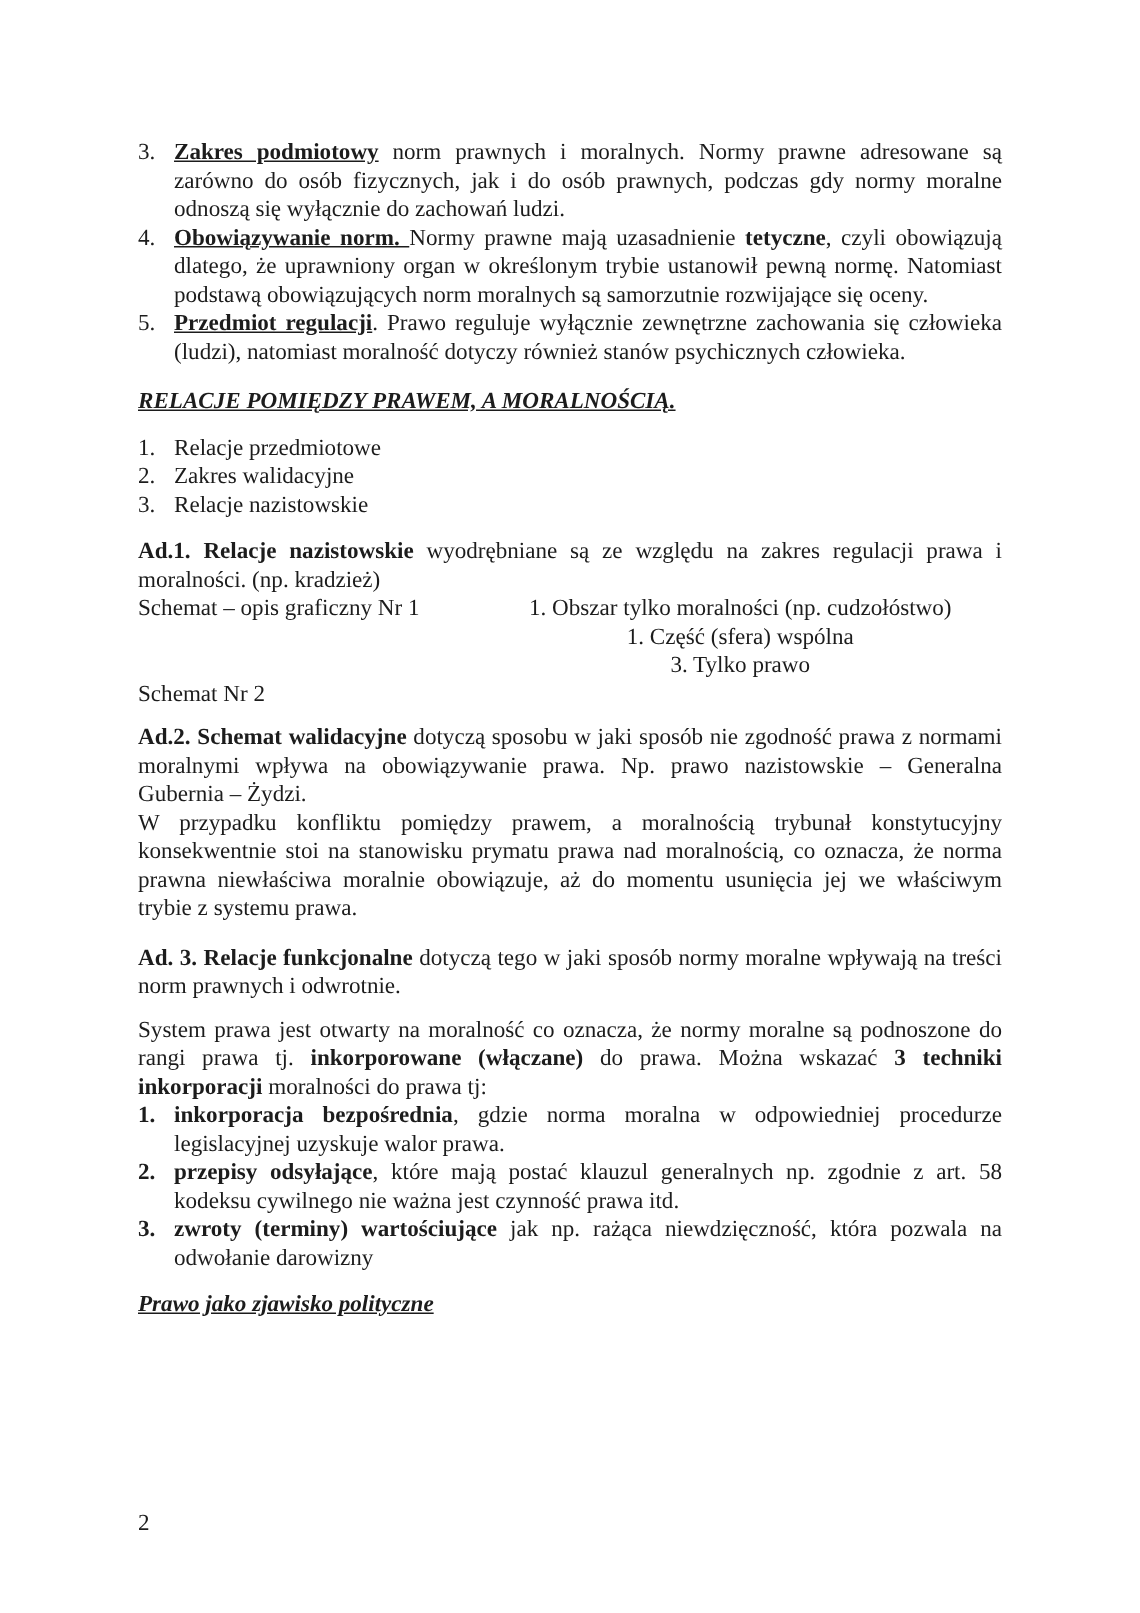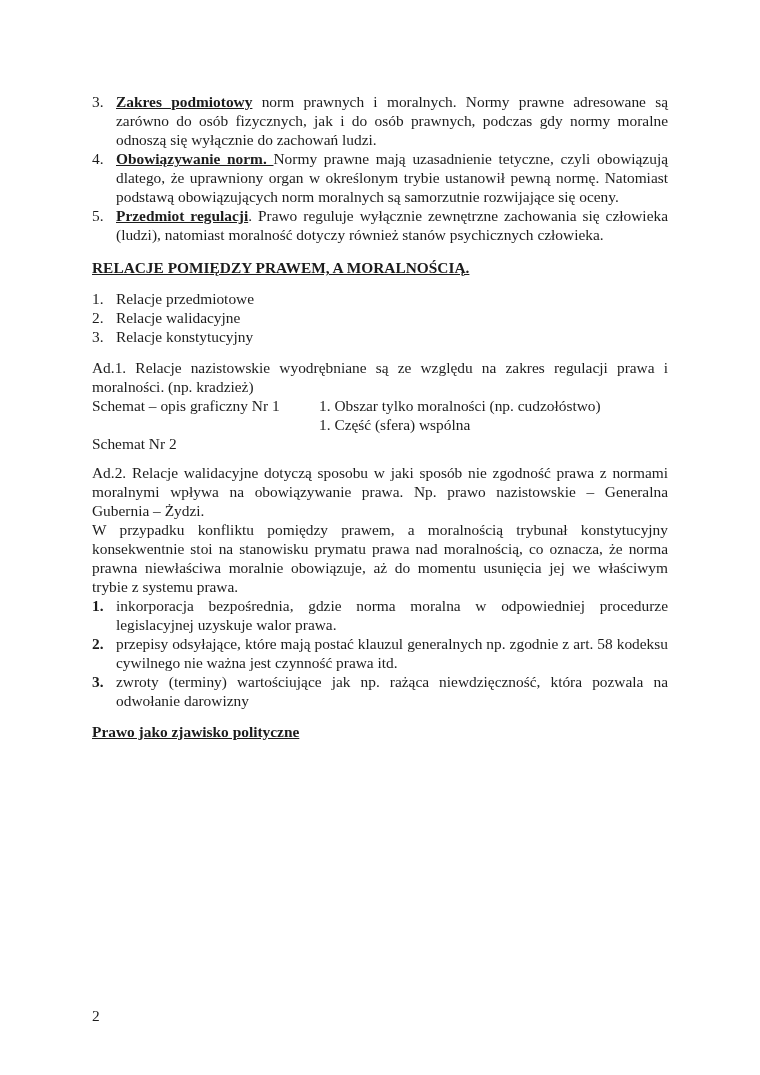--- a/index.html
+++ b/index.html
@@ -23,7 +23,7 @@
   .para { margin: 0; text-align: justify; }
   .h { margin: 0; font-weight: bold; text-decoration: underline; text-align: left; }
   .bu { font-weight: bold; text-decoration: underline; }
-  b { font-weight: normal; }
+  b { font-weight: bold; }
 
   
   .olist { margin: 0; }

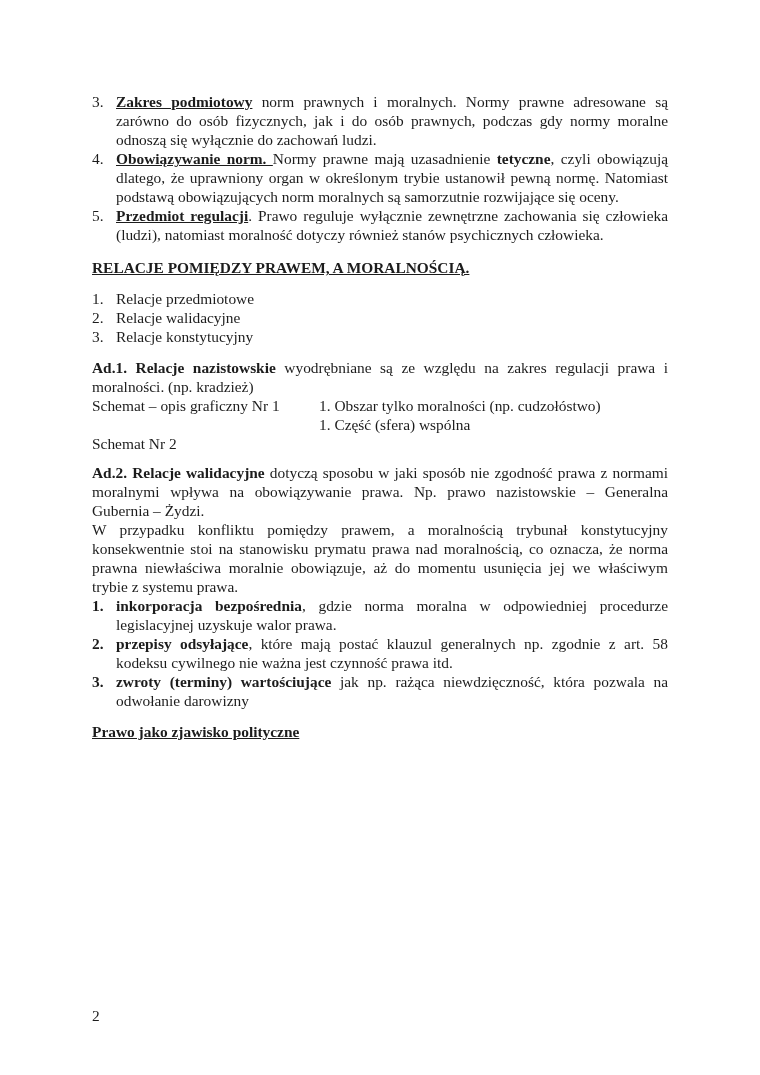--- a/index.html
+++ b/index.html
@@ -21,7 +21,7 @@
     width: 576px;
   }
   .para { margin: 0; text-align: justify; }
-  .h { margin: 0; font-weight: bold; text-decoration: underline; text-align: left; }
+  .h { margin: 0; font-weight: bold; text-decoration: underline; text-align: left; font-style: italic; }
   .bu { font-weight: bold; text-decoration: underline; }
   b { font-weight: bold; }
 

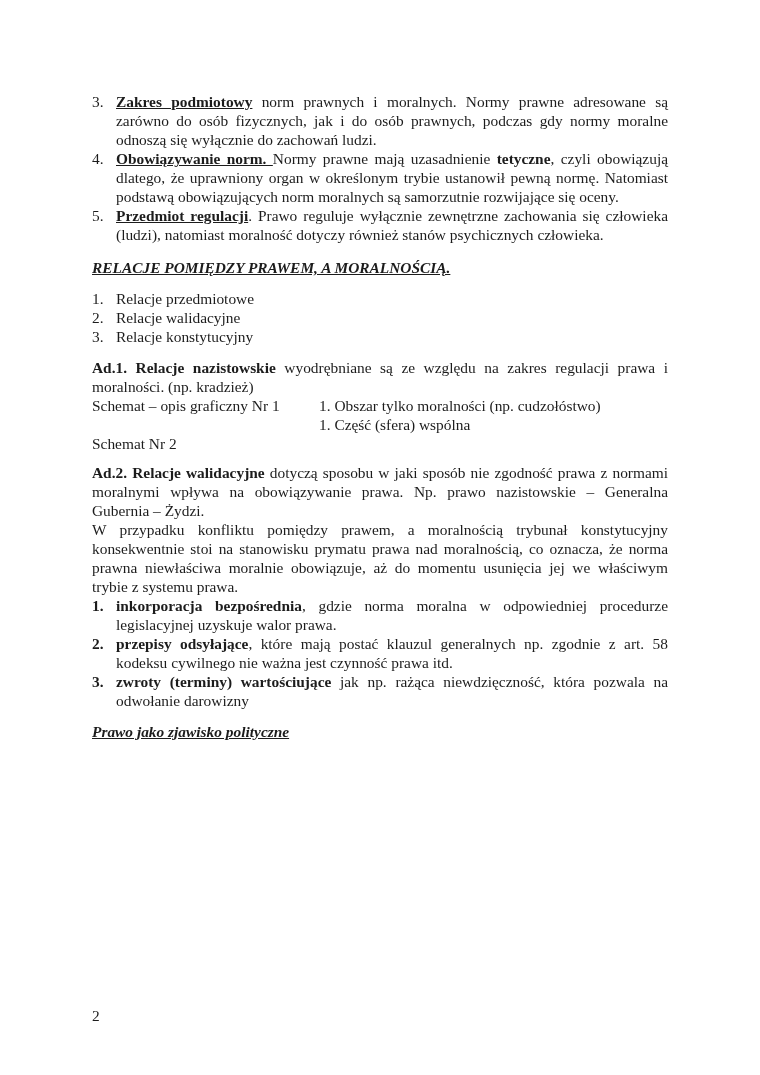--- a/index.html
+++ b/index.html
@@ -87,7 +87,7 @@
       </div>
       <div class="li">
         <span class="num">2.</span>
-        <span class="body">Relacje walidacyjne</span>
+        <span class="body">Zakres walidacyjne</span>
       </div>
       <div class="li">
         <span class="num">3.</span>

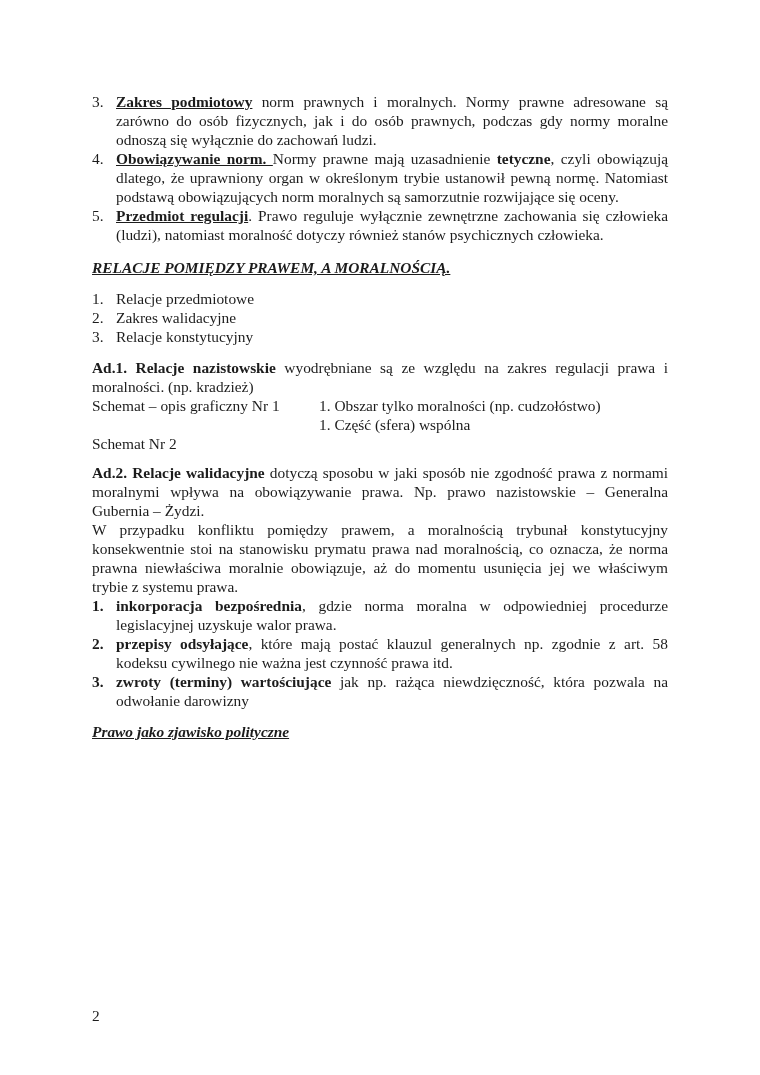--- a/index.html
+++ b/index.html
@@ -91,7 +91,7 @@
       </div>
       <div class="li">
         <span class="num">3.</span>
-        <span class="body">Relacje konstytucyjny</span>
+        <span class="body">Relacje nazistowskie</span>
       </div>
     </div>
 

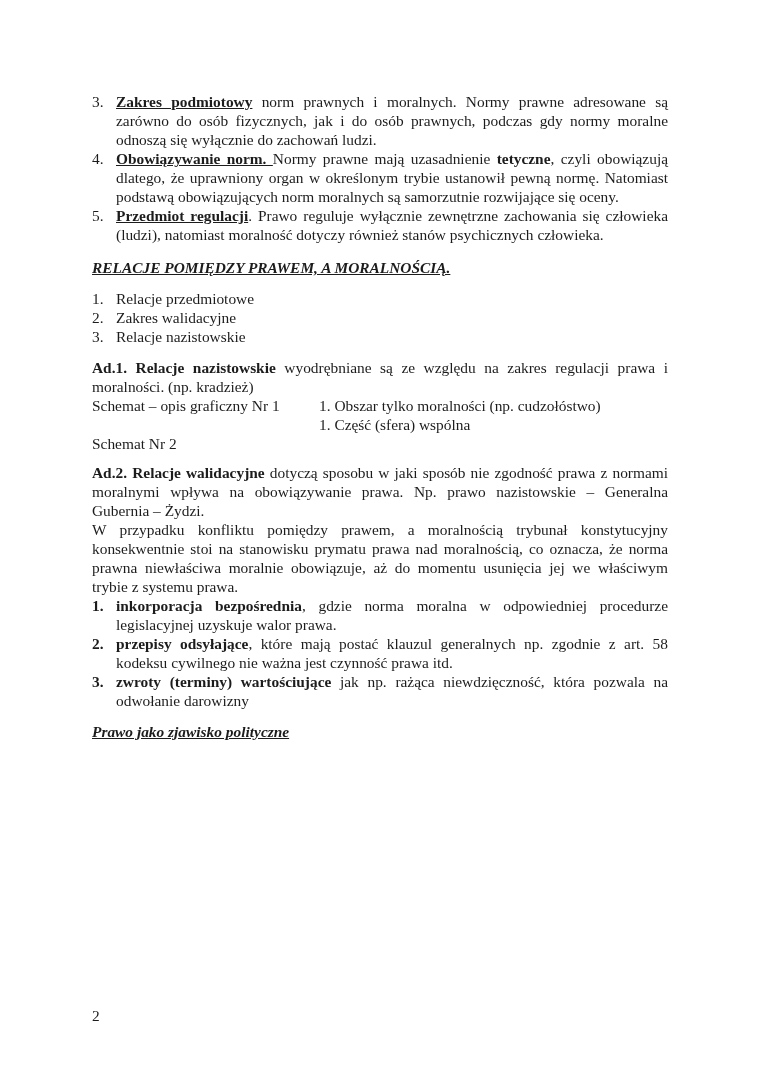--- a/index.html
+++ b/index.html
@@ -36,7 +36,7 @@
   .srow { display: flex; }
   .slabel  { flex: 0 0 227px; }
   .slabel2 { flex: 0 0 161px; }
-  .sitem   { flex: 1 1 auto; text-align: left; }
+  .sitem   { flex: 1 1 auto; text-align: center; }
 
   
   .mt-heading1 { margin-top: 14px; }

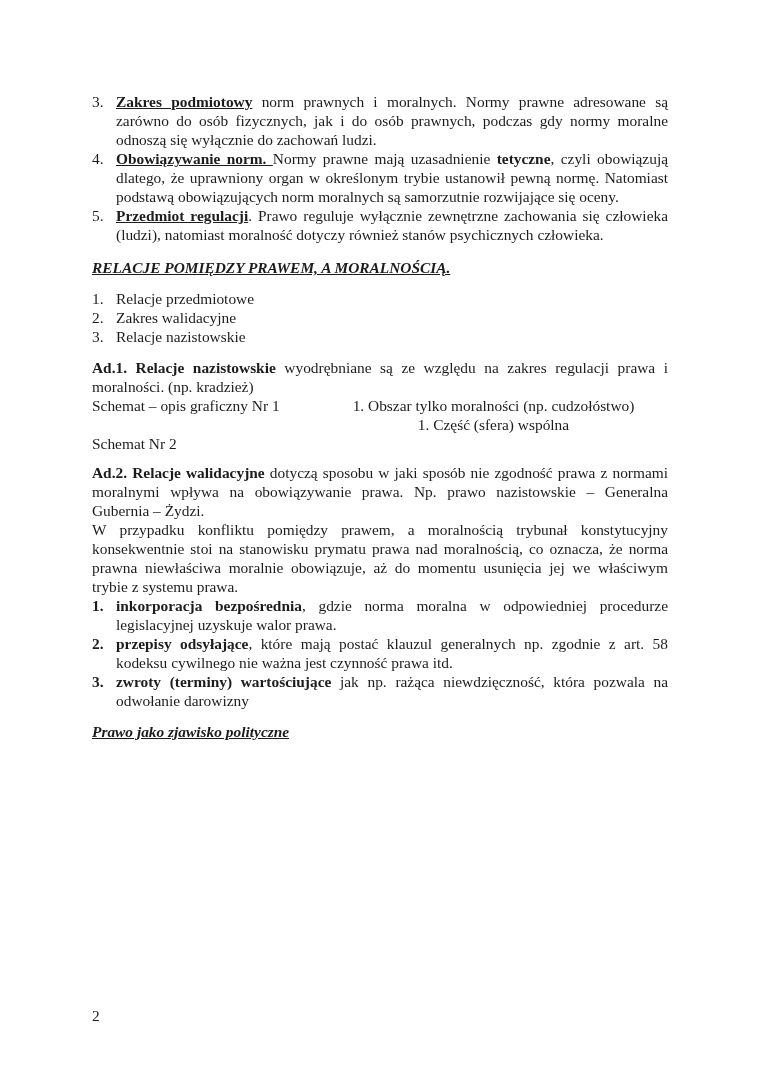--- a/index.html
+++ b/index.html
@@ -108,6 +108,7 @@
       </div>
       <div class="srow">
         <span class="slabel"></span>
+        <span class="sitem">3. Tylko prawo</span>
       </div>
       <div class="srow">
         <span class="slabel2">Schemat Nr 2</span>

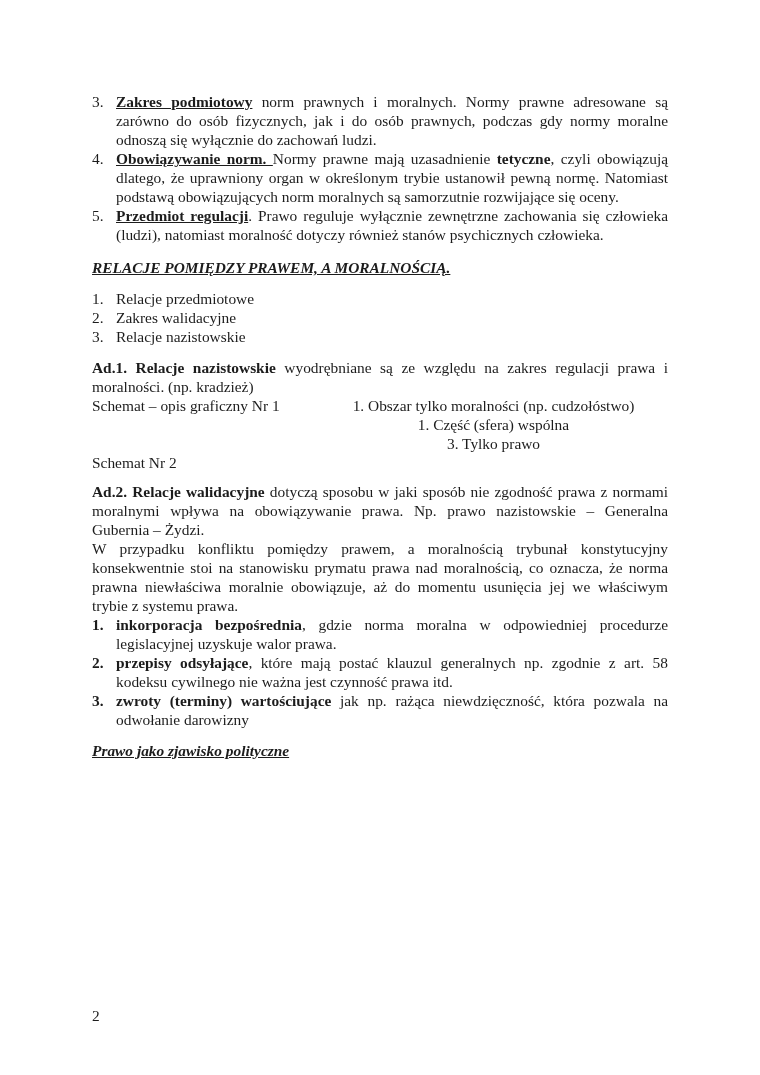--- a/index.html
+++ b/index.html
@@ -115,7 +115,7 @@
       </div>
     </div>
 
-    <p class="para mt-ad2"><b>Ad.2. Relacje walidacyjne</b><span> dotyczą sposobu w jaki sposób nie zgodność prawa z normami moralnymi wpływa na obowiązywanie prawa. Np. prawo nazistowskie – Generalna Gubernia – Żydzi.</span></p>
+    <p class="para mt-ad2"><b>Ad.2. Schemat walidacyjne</b><span> dotyczą sposobu w jaki sposób nie zgodność prawa z normami moralnymi wpływa na obowiązywanie prawa. Np. prawo nazistowskie – Generalna Gubernia – Żydzi.</span></p>
     <p class="para">W przypadku konfliktu pomiędzy prawem, a moralnością trybunał konstytucyjny konsekwentnie stoi na stanowisku prymatu prawa nad moralnością, co oznacza, że norma prawna niewłaściwa moralnie obowiązuje, aż do momentu usunięcia jej we właściwym trybie z systemu prawa.</p>
 
 

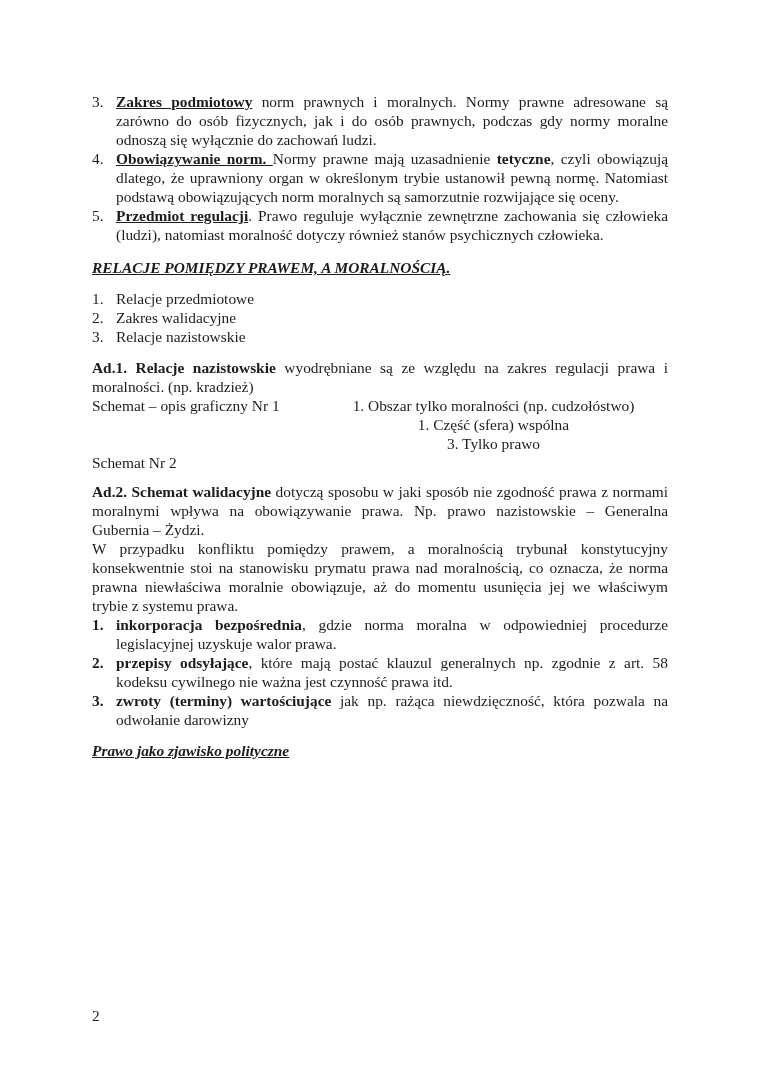--- a/index.html
+++ b/index.html
@@ -118,6 +118,7 @@
     <p class="para mt-ad2"><b>Ad.2. Schemat walidacyjne</b><span> dotyczą sposobu w jaki sposób nie zgodność prawa z normami moralnymi wpływa na obowiązywanie prawa. Np. prawo nazistowskie – Generalna Gubernia – Żydzi.</span></p>
     <p class="para">W przypadku konfliktu pomiędzy prawem, a moralnością trybunał konstytucyjny konsekwentnie stoi na stanowisku prymatu prawa nad moralnością, co oznacza, że norma prawna niewłaściwa moralnie obowiązuje, aż do momentu usunięcia jej we właściwym trybie z systemu prawa.</p>
 
+    <p class="para mt-ad3"><b>Ad. 3. Relacje funkcjonalne</b><span> dotyczą tego w jaki sposób normy moralne wpływają na treści norm prawnych i odwrotnie.</span></p>
 
 
     <div class="olist">

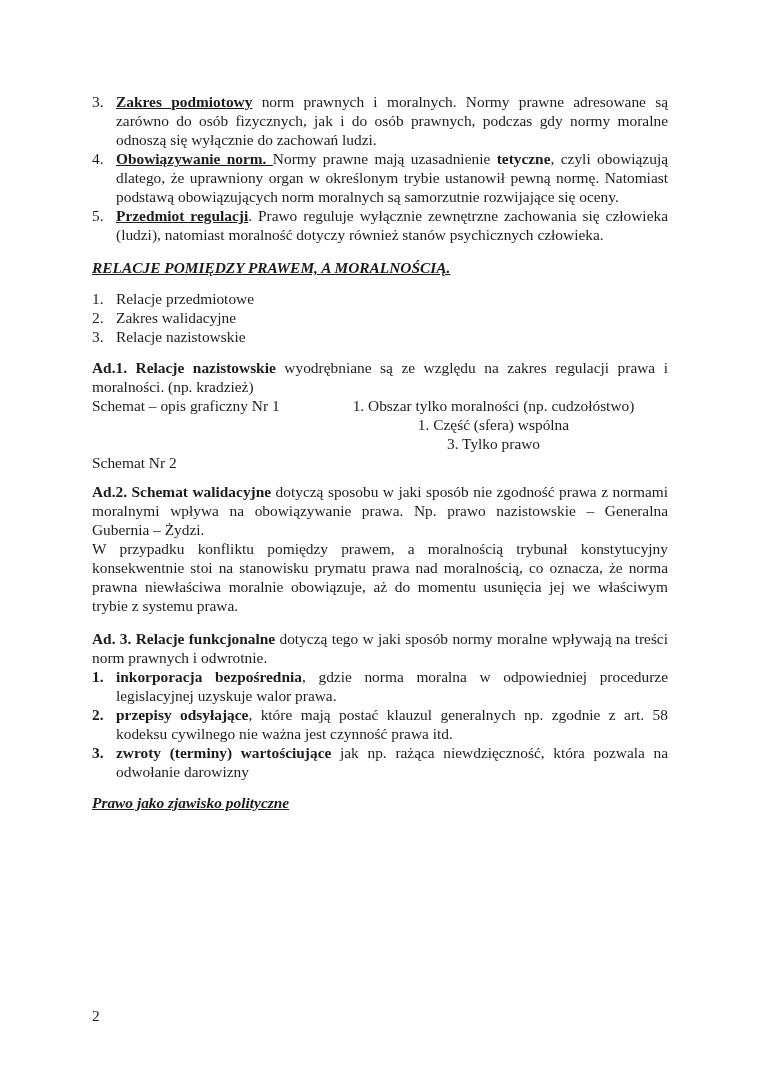--- a/index.html
+++ b/index.html
@@ -120,6 +120,7 @@
 
     <p class="para mt-ad3"><b>Ad. 3. Relacje funkcjonalne</b><span> dotyczą tego w jaki sposób normy moralne wpływają na treści norm prawnych i odwrotnie.</span></p>
 
+    <p class="para mt-system"><span>System prawa jest otwarty na moralność co oznacza, że normy moralne są podnoszone do rangi prawa tj. </span><b>inkorporowane (włączane)</b><span> do prawa. Można wskazać </span><b>3 techniki inkorporacji</b><span> moralności do prawa tj:</span></p>
 
     <div class="olist">
       <div class="li">

